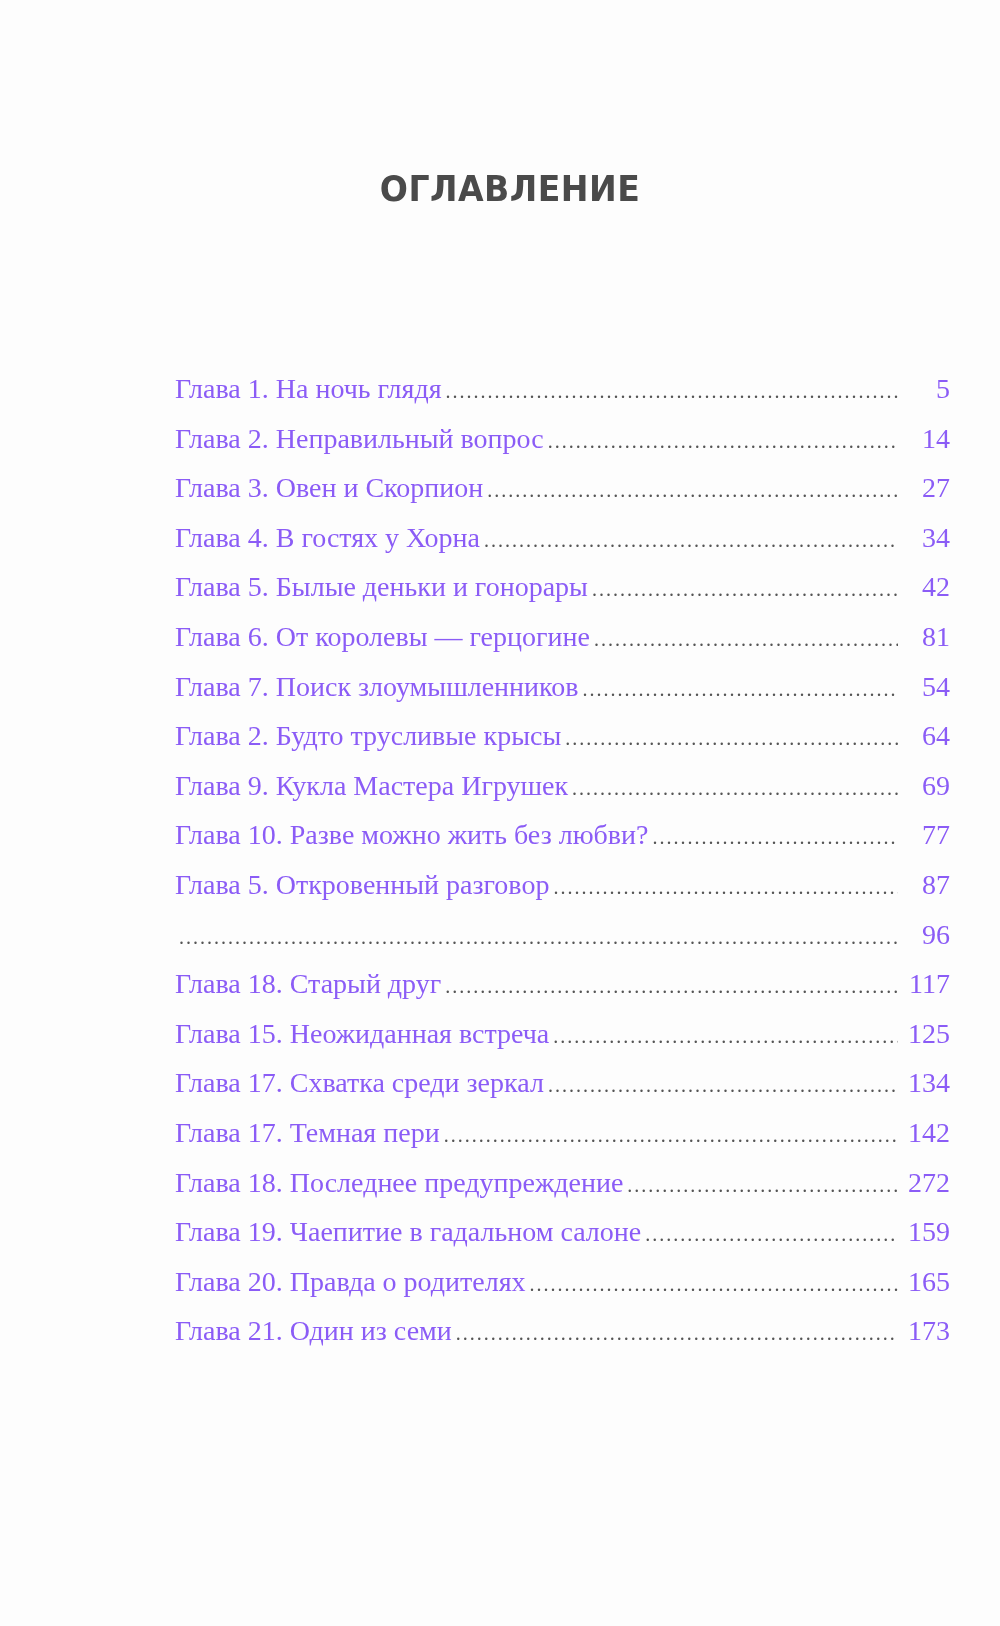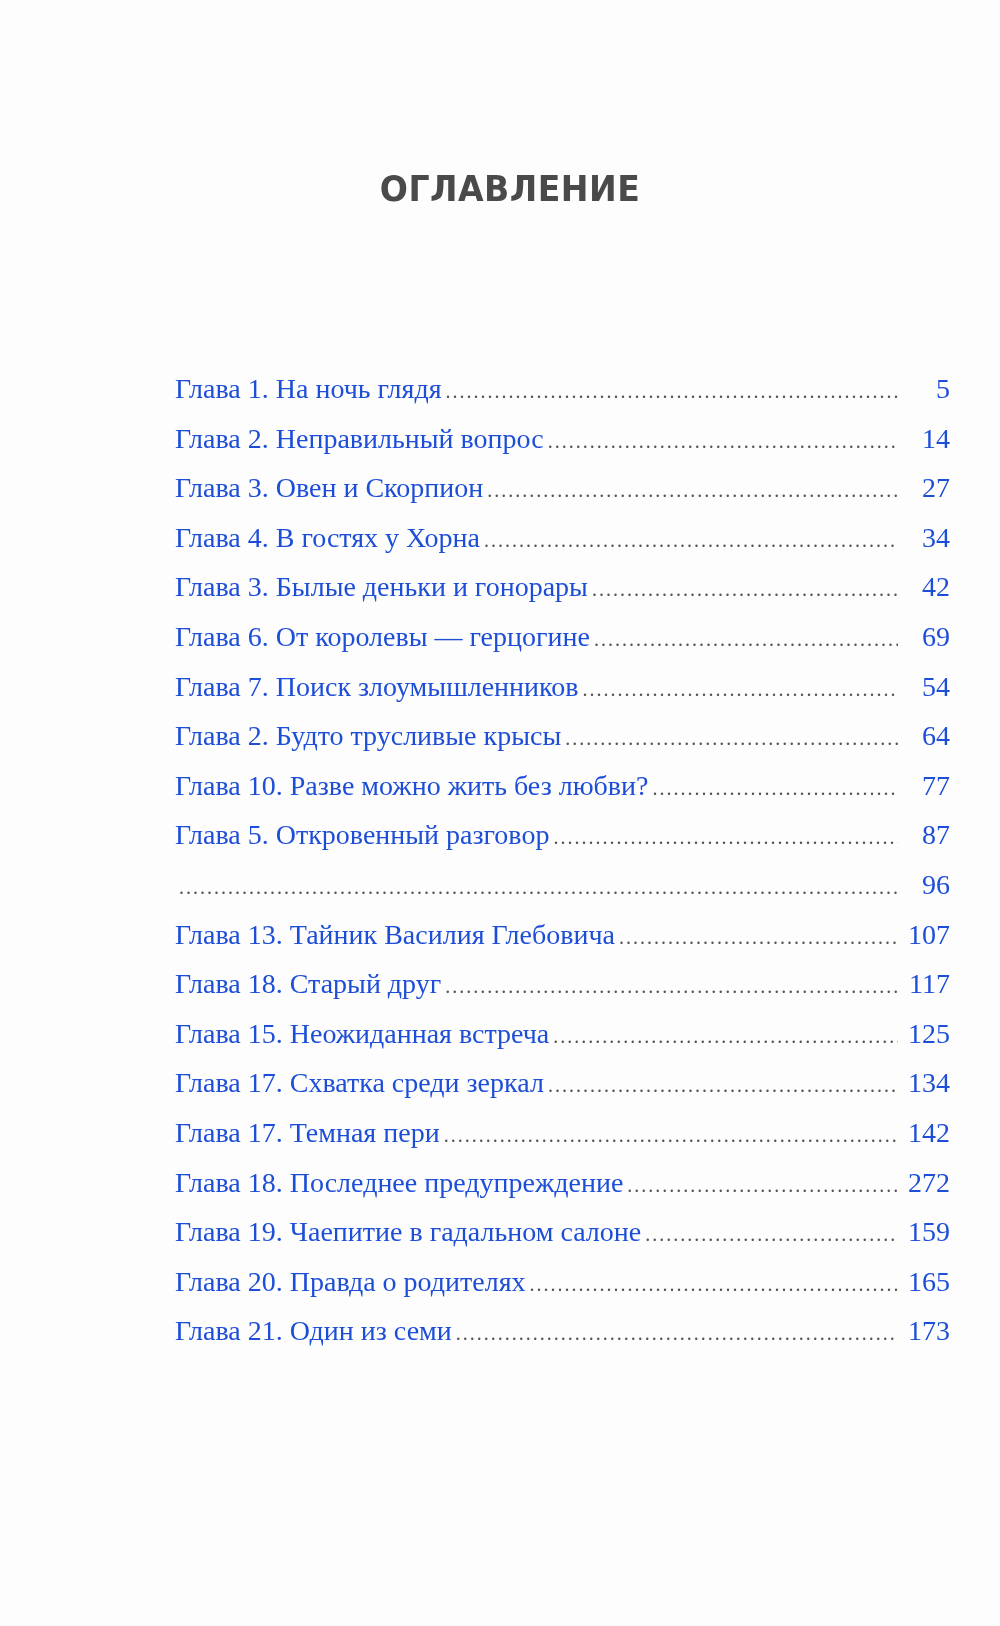--- a/index.html
+++ b/index.html
@@ -27,7 +27,7 @@
     display: flex; align-items: baseline;
     height: 49.6px;
     font-size: 28px;
-    color: #1d4ed8;
+    color: #8b5cf6;
   }
   .toc-label { white-space: nowrap; }
   .toc-dots {

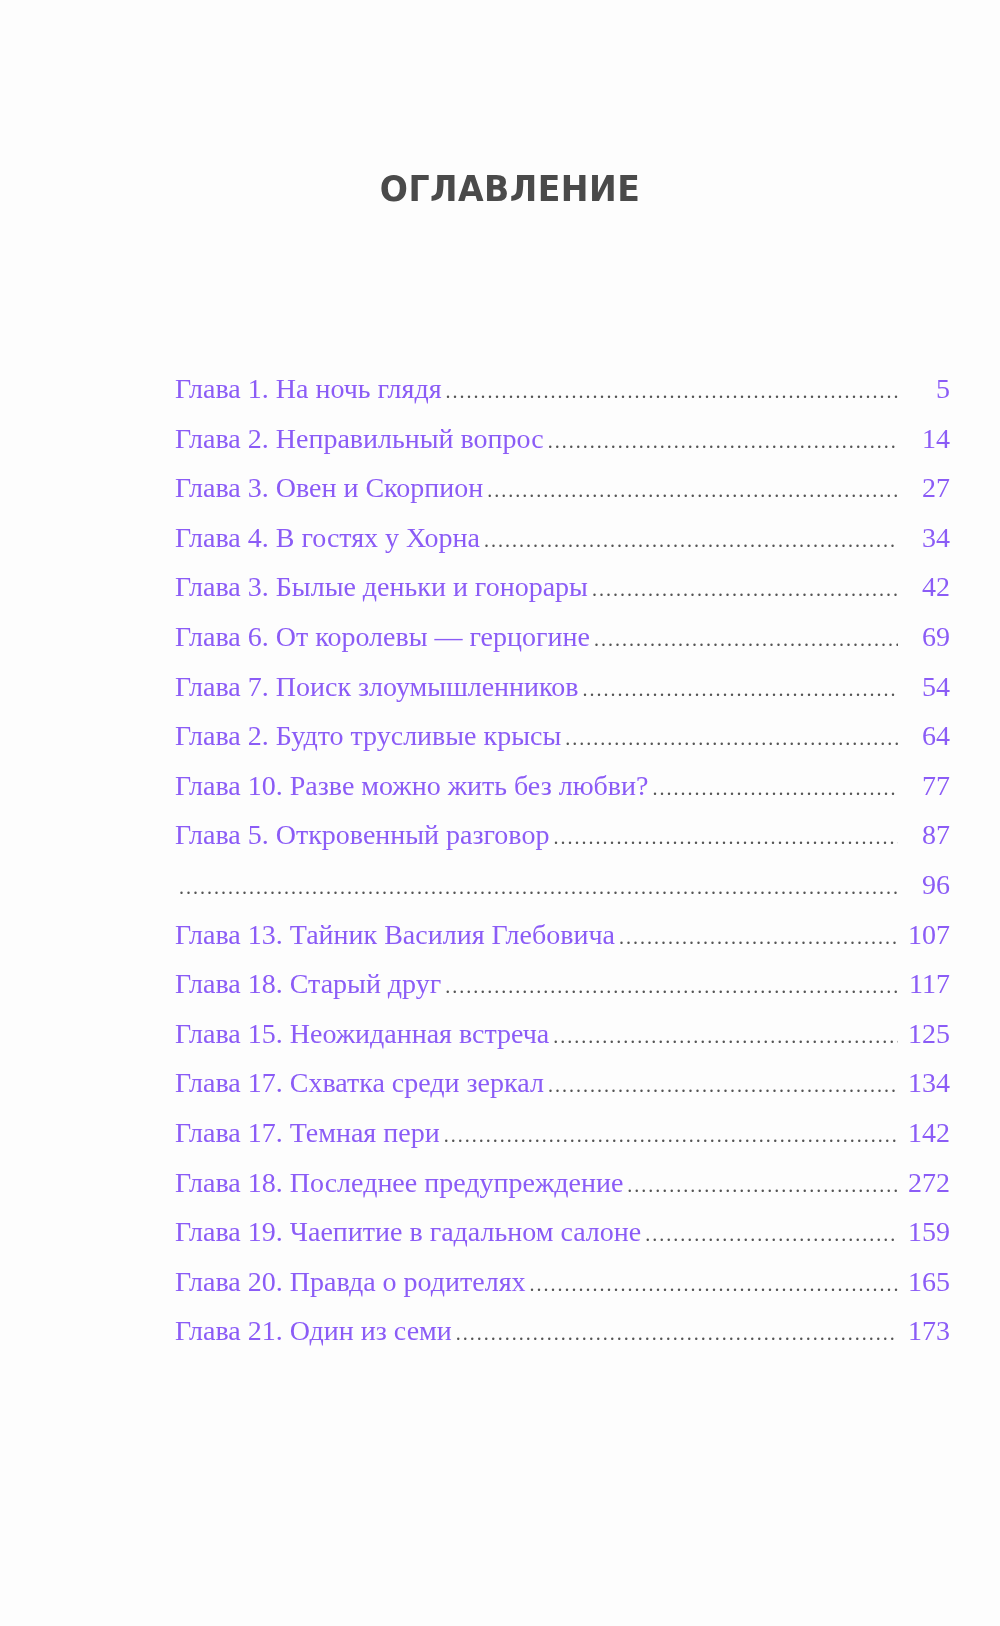--- a/index.html
+++ b/index.html
@@ -68,7 +68,7 @@
         <span class="toc-page">34</span>
       </div>
     <div class="toc-row">
-        <span class="toc-label">Глава 3. Былые деньки и гонорары</span>
+        <span class="toc-label">Глава 5. Былые деньки и гонорары</span>
         <span class="toc-dots"></span>
         <span class="toc-page">42</span>
       </div>

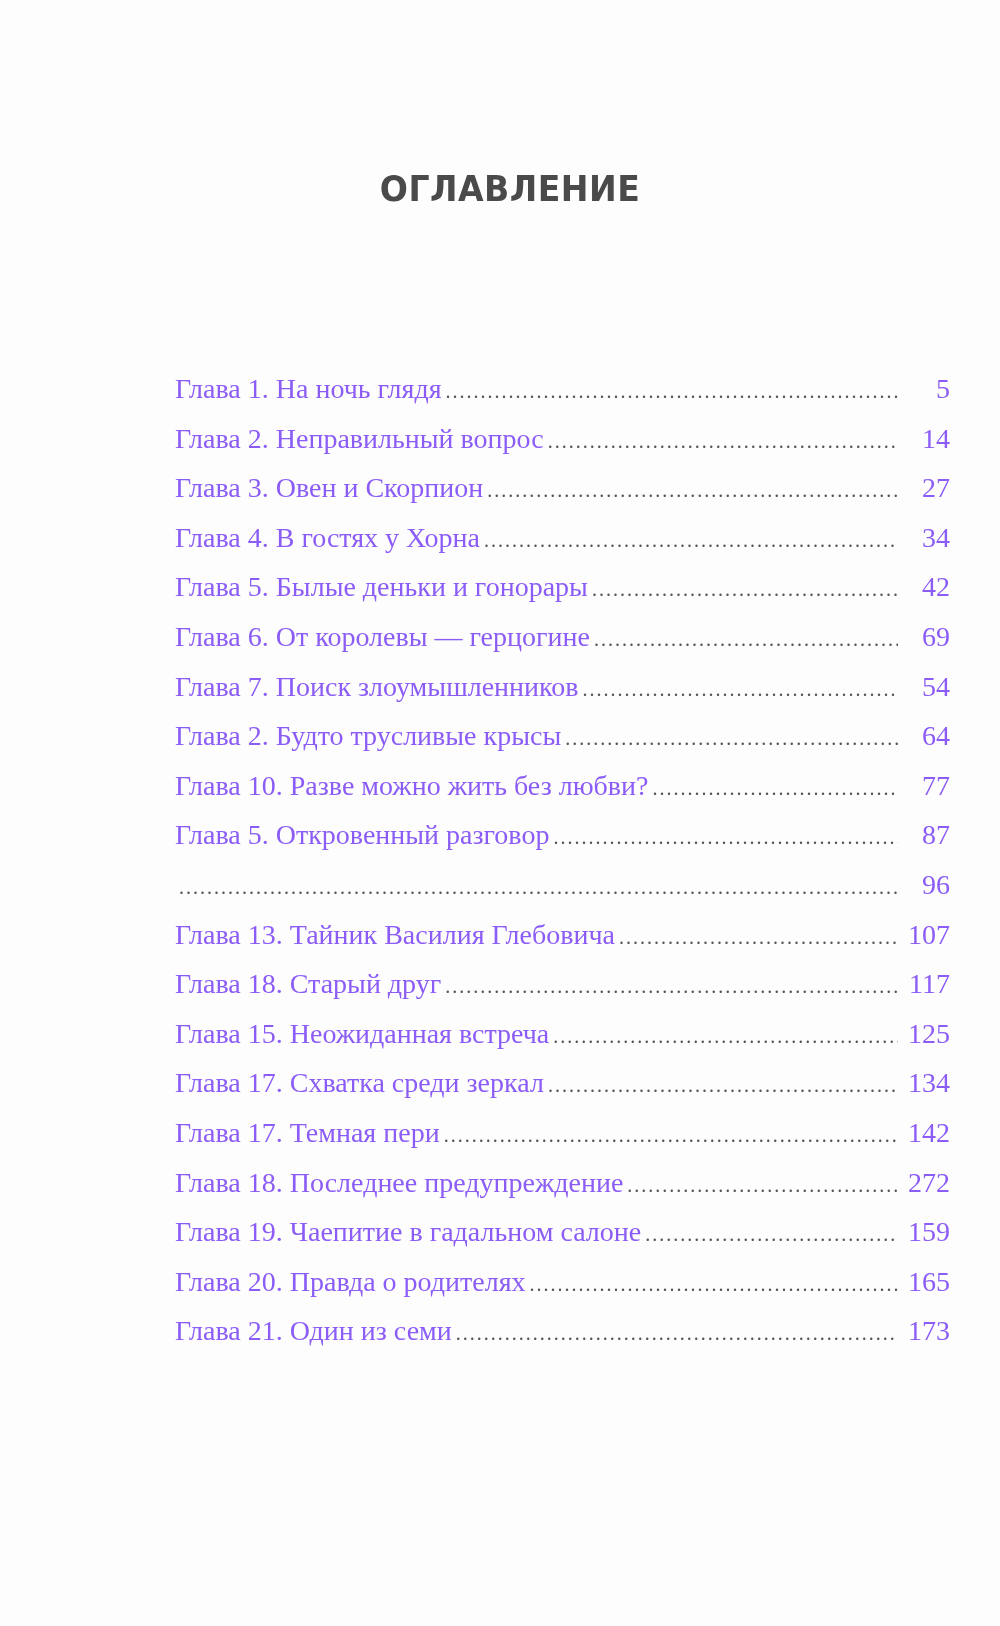--- a/index.html
+++ b/index.html
@@ -75,7 +75,7 @@
     <div class="toc-row">
         <span class="toc-label">Глава 6. От королевы — герцогине</span>
         <span class="toc-dots"></span>
-        <span class="toc-page">69</span>
+        <span class="toc-page">81</span>
       </div>
     <div class="toc-row">
         <span class="toc-label">Глава 7. Поиск злоумышленников</span>

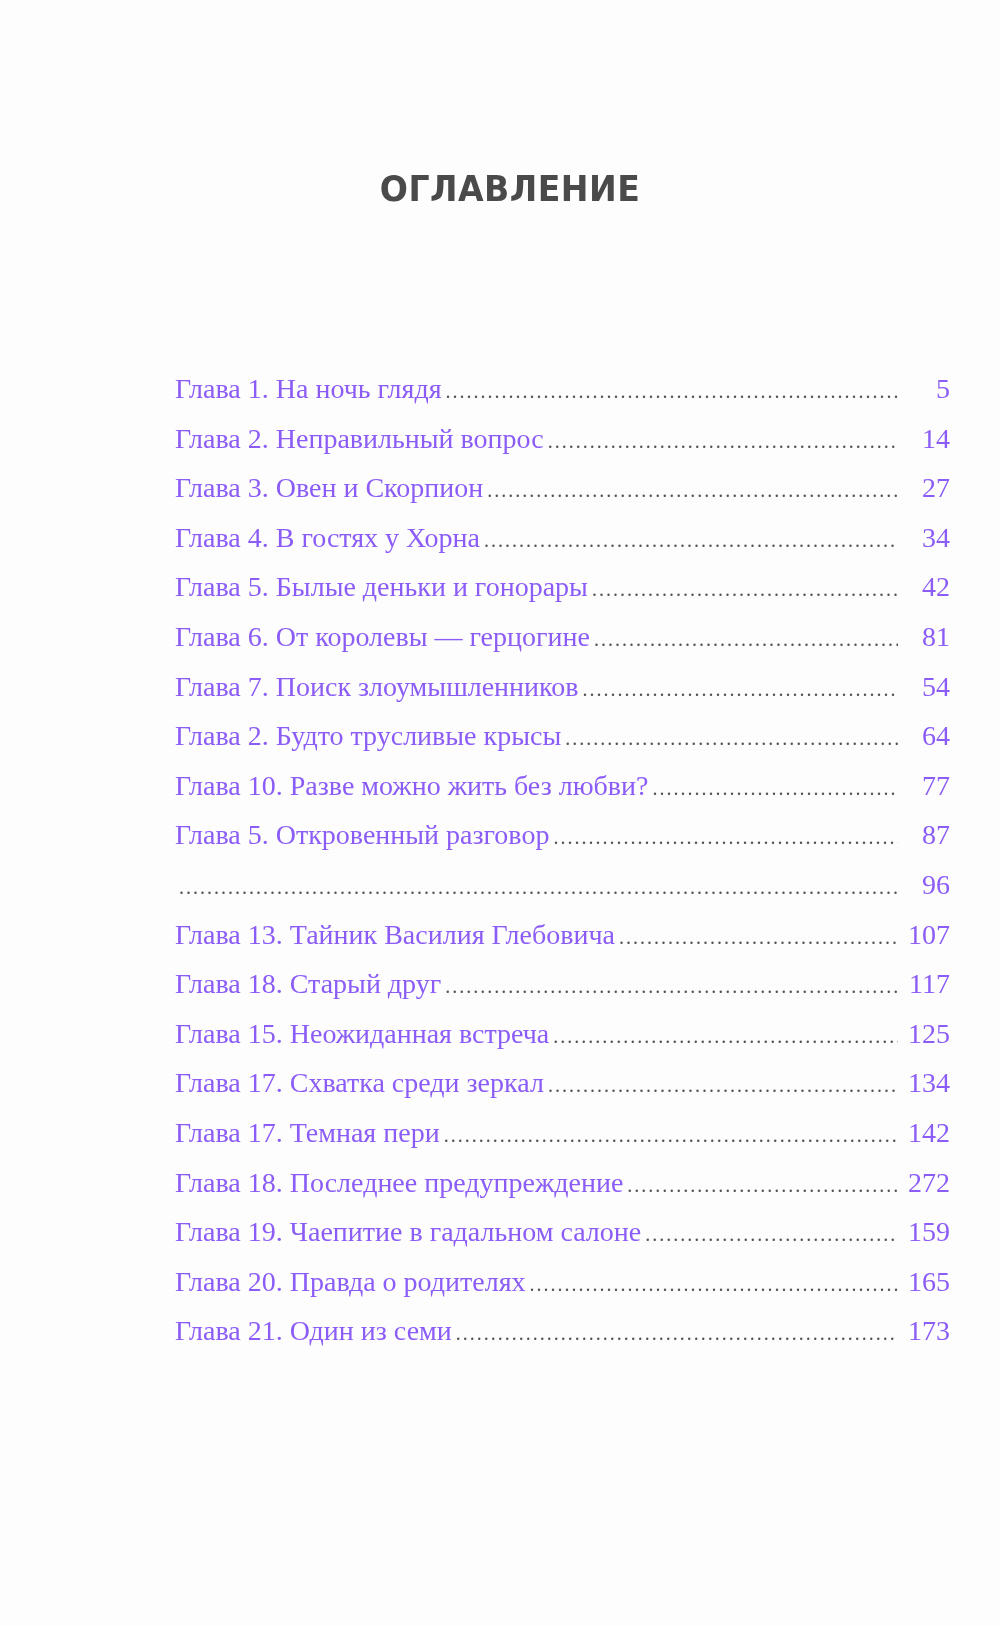--- a/index.html
+++ b/index.html
@@ -88,6 +88,11 @@
         <span class="toc-page">64</span>
       </div>
     <div class="toc-row">
+        <span class="toc-label">Глава 9. Кукла Мастера Игрушек</span>
+        <span class="toc-dots"></span>
+        <span class="toc-page">69</span>
+      </div>
+    <div class="toc-row">
         <span class="toc-label">Глава 10. Разве можно жить без любви?</span>
         <span class="toc-dots"></span>
         <span class="toc-page">77</span>

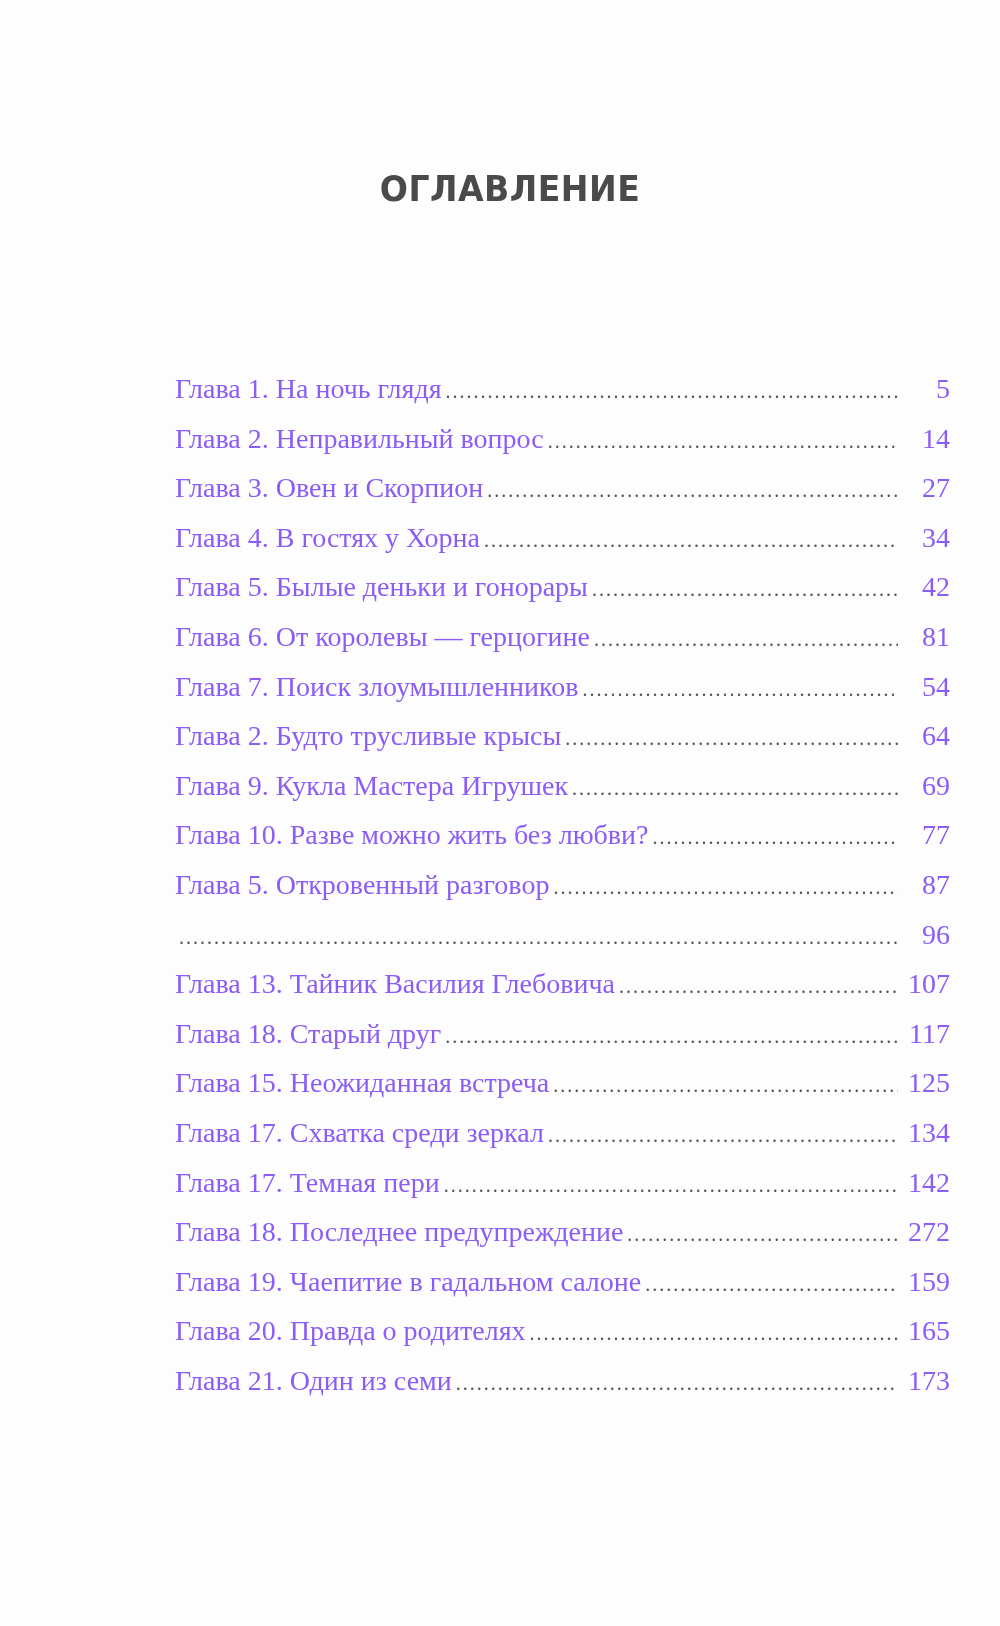--- a/index.html
+++ b/index.html
@@ -107,11 +107,6 @@
         <span class="toc-page">96</span>
       </div>
     <div class="toc-row">
-        <span class="toc-label">Глава 13. Тайник Василия Глебовича</span>
-        <span class="toc-dots"></span>
-        <span class="toc-page">107</span>
-      </div>
-    <div class="toc-row">
         <span class="toc-label">Глава 18. Старый друг</span>
         <span class="toc-dots"></span>
         <span class="toc-page">117</span>

